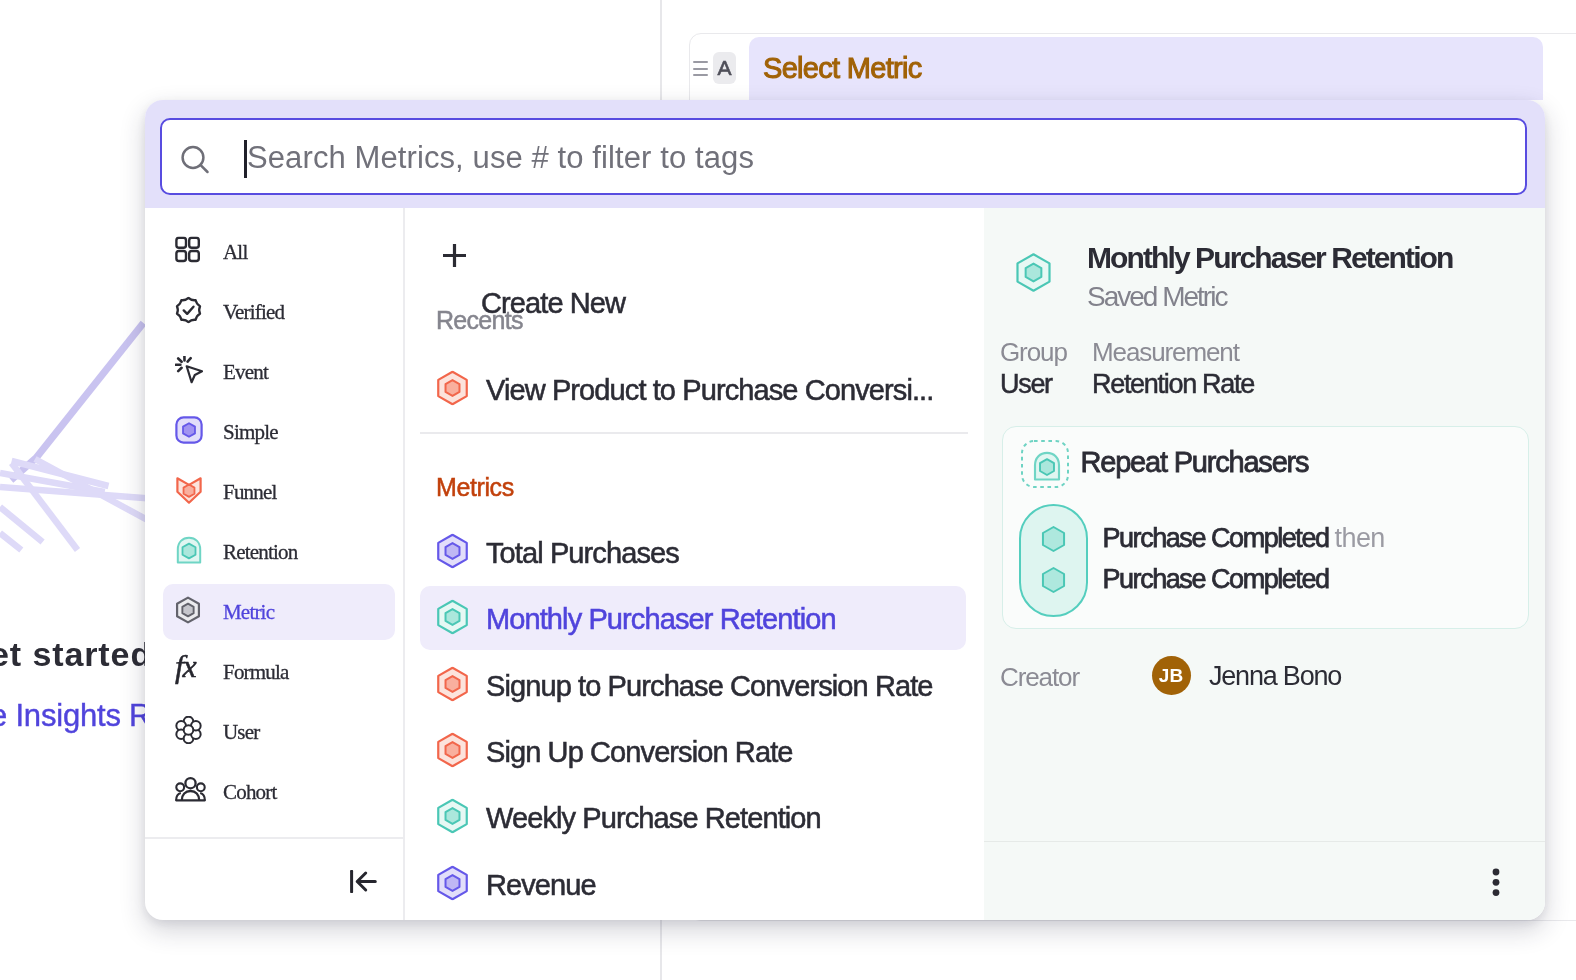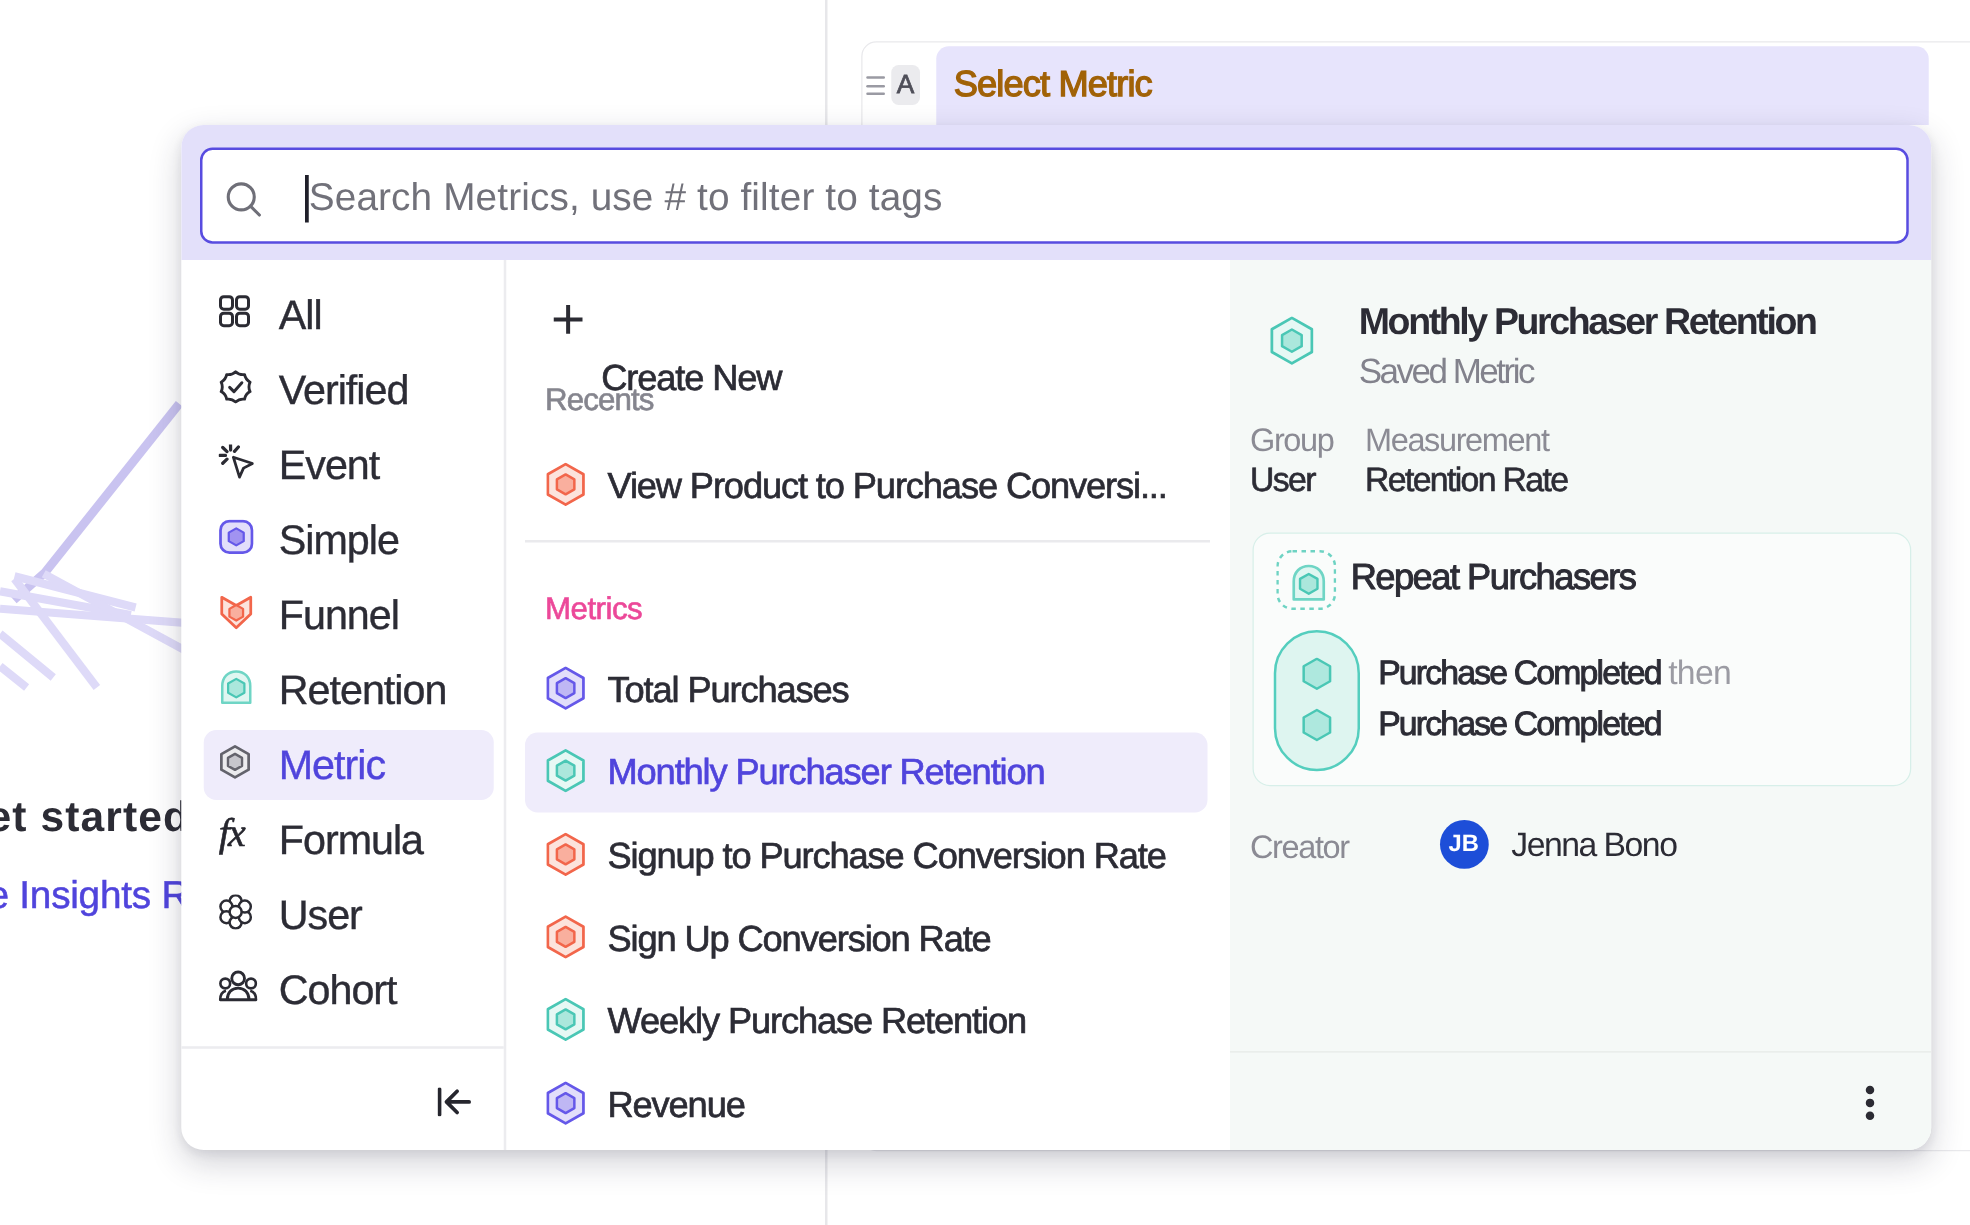--- a/index.html
+++ b/index.html
@@ -35,7 +35,7 @@
   .srow { position:absolute; left:0; width:258px; height:60px; }
   .srow .ic { position:absolute; left:30px; top:50%; transform:translateY(-50%); }
   .srow .tx { position:absolute; left:78px; top:50%; transform:translateY(-50%);
-    color:#2c2c35; font-size:33px; font-weight:400; -webkit-text-stroke:0.3px; letter-spacing:-0.8px; white-space:nowrap; }
+    color:#2c2c35; font-size:21px; font-weight:400; -webkit-text-stroke:0.3px; letter-spacing:-0.8px; white-space:nowrap;font-family:Liberation Serif, serif; }
   #side-sel { left:18px; top:484px; width:232px; height:56px; background:#efecfb; border-radius:10px; }
   .purpletx { color:#5044dc !important; }
 

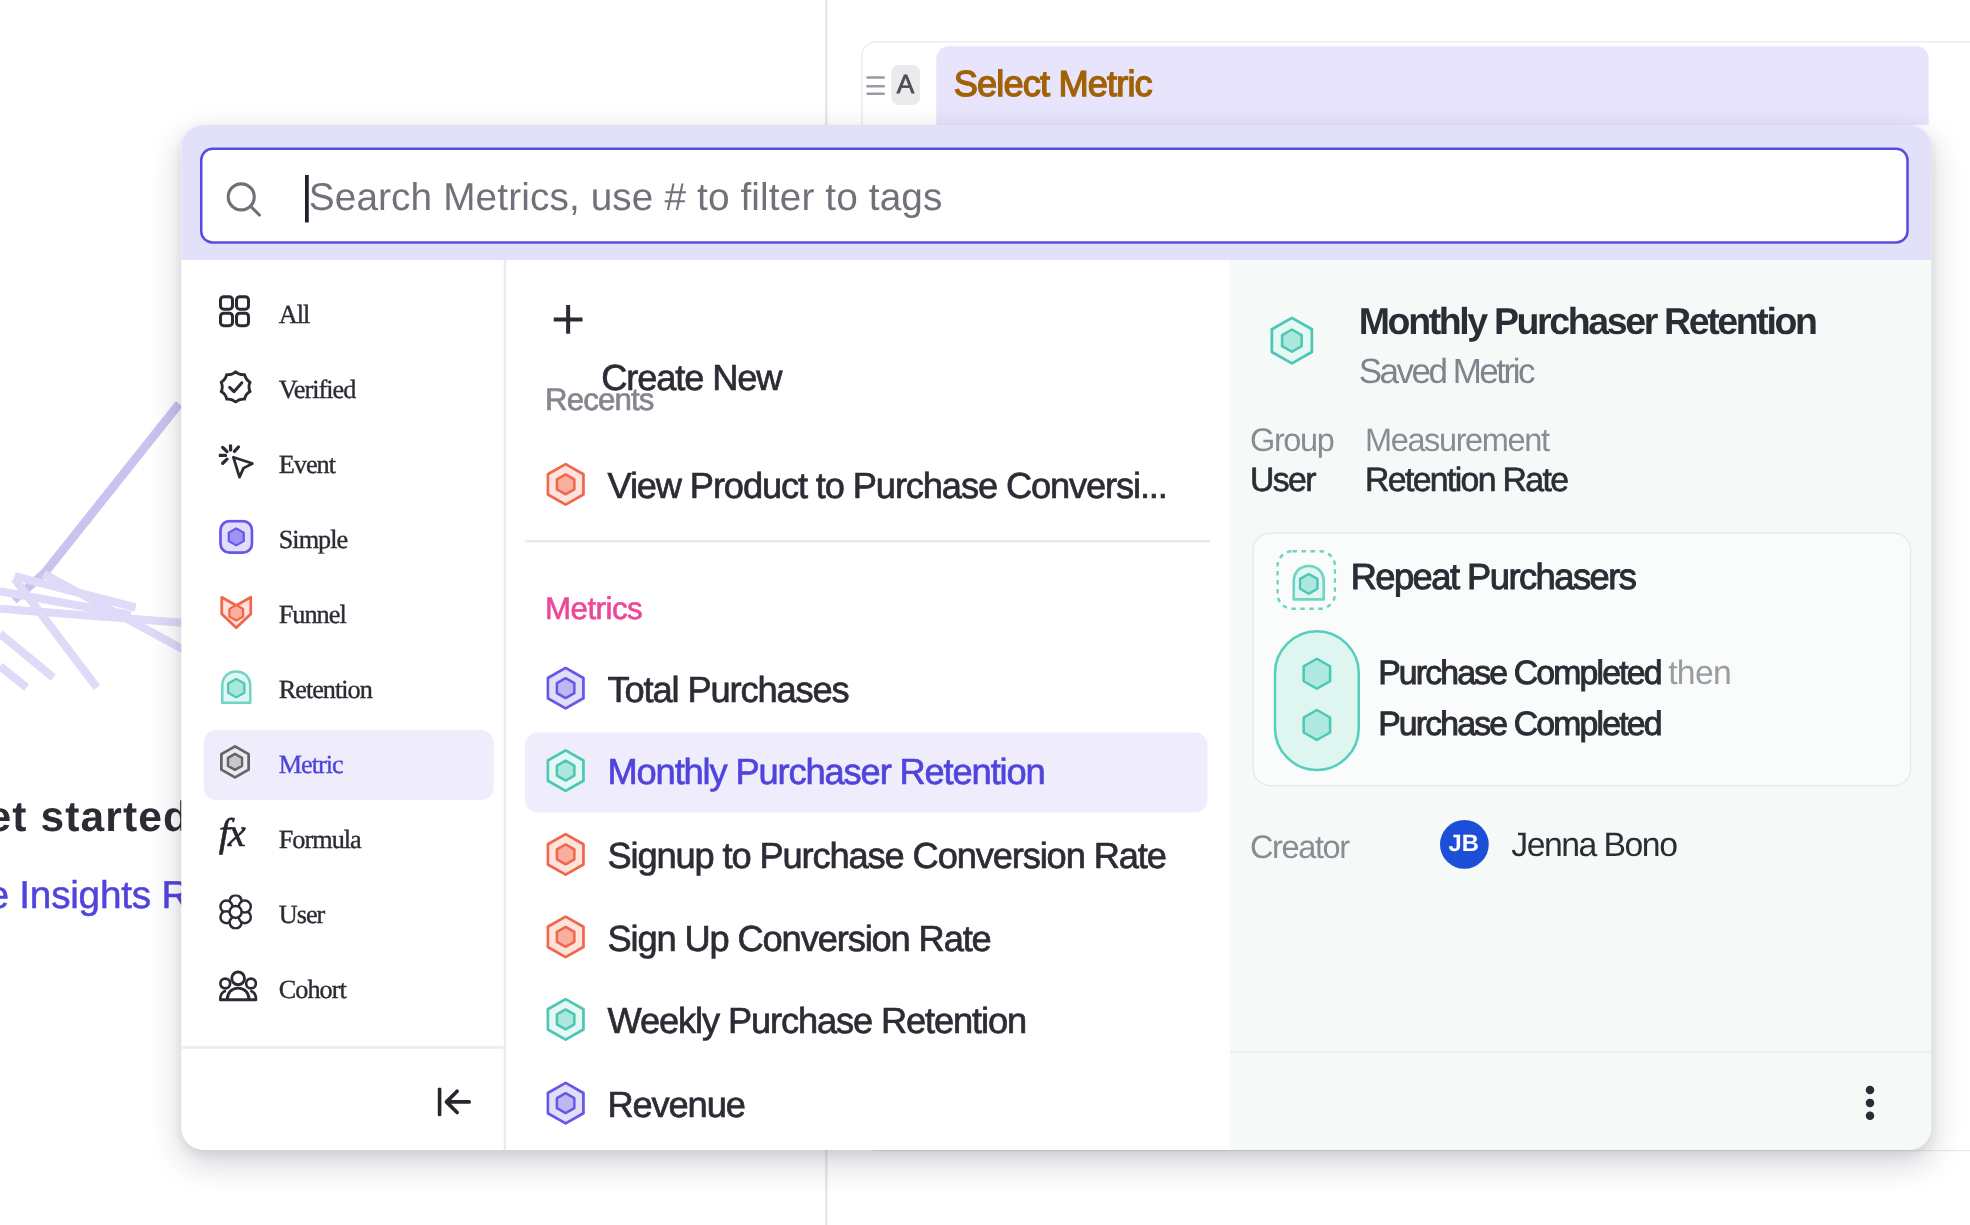--- a/index.html
+++ b/index.html
@@ -44,7 +44,7 @@
   #createnew { left:336px; top:139px;margin-top:48px; }
   #recents-lb { left:291px; top:206px; color:#85858e; font-size:25px; font-weight:400; -webkit-text-stroke:0.5px; letter-spacing:-0.7px; }
   #mid-hdiv { left:275px; top:332px; width:548px; height:1.5px; background:#eaeaed; }
-  #metrics-lb { left:291px; top:373px; color:#ec4899; font-size:25px; font-weight:400; -webkit-text-stroke:0.5px; letter-spacing:-0.4px; }
+  #metrics-lb { left:291px; top:373px; color:#c2410c; font-size:25px; font-weight:400; -webkit-text-stroke:0.5px; letter-spacing:-0.4px; }
   #mid-sel { left:275px; top:486px; width:546px; height:64px; background:#efecfb; border-radius:10px; }
   .mitem { position:absolute; left:275px; width:548px; height:66px; }
   .mitem .hx { position:absolute; left:17px; top:50%; transform:translateY(-50%); }

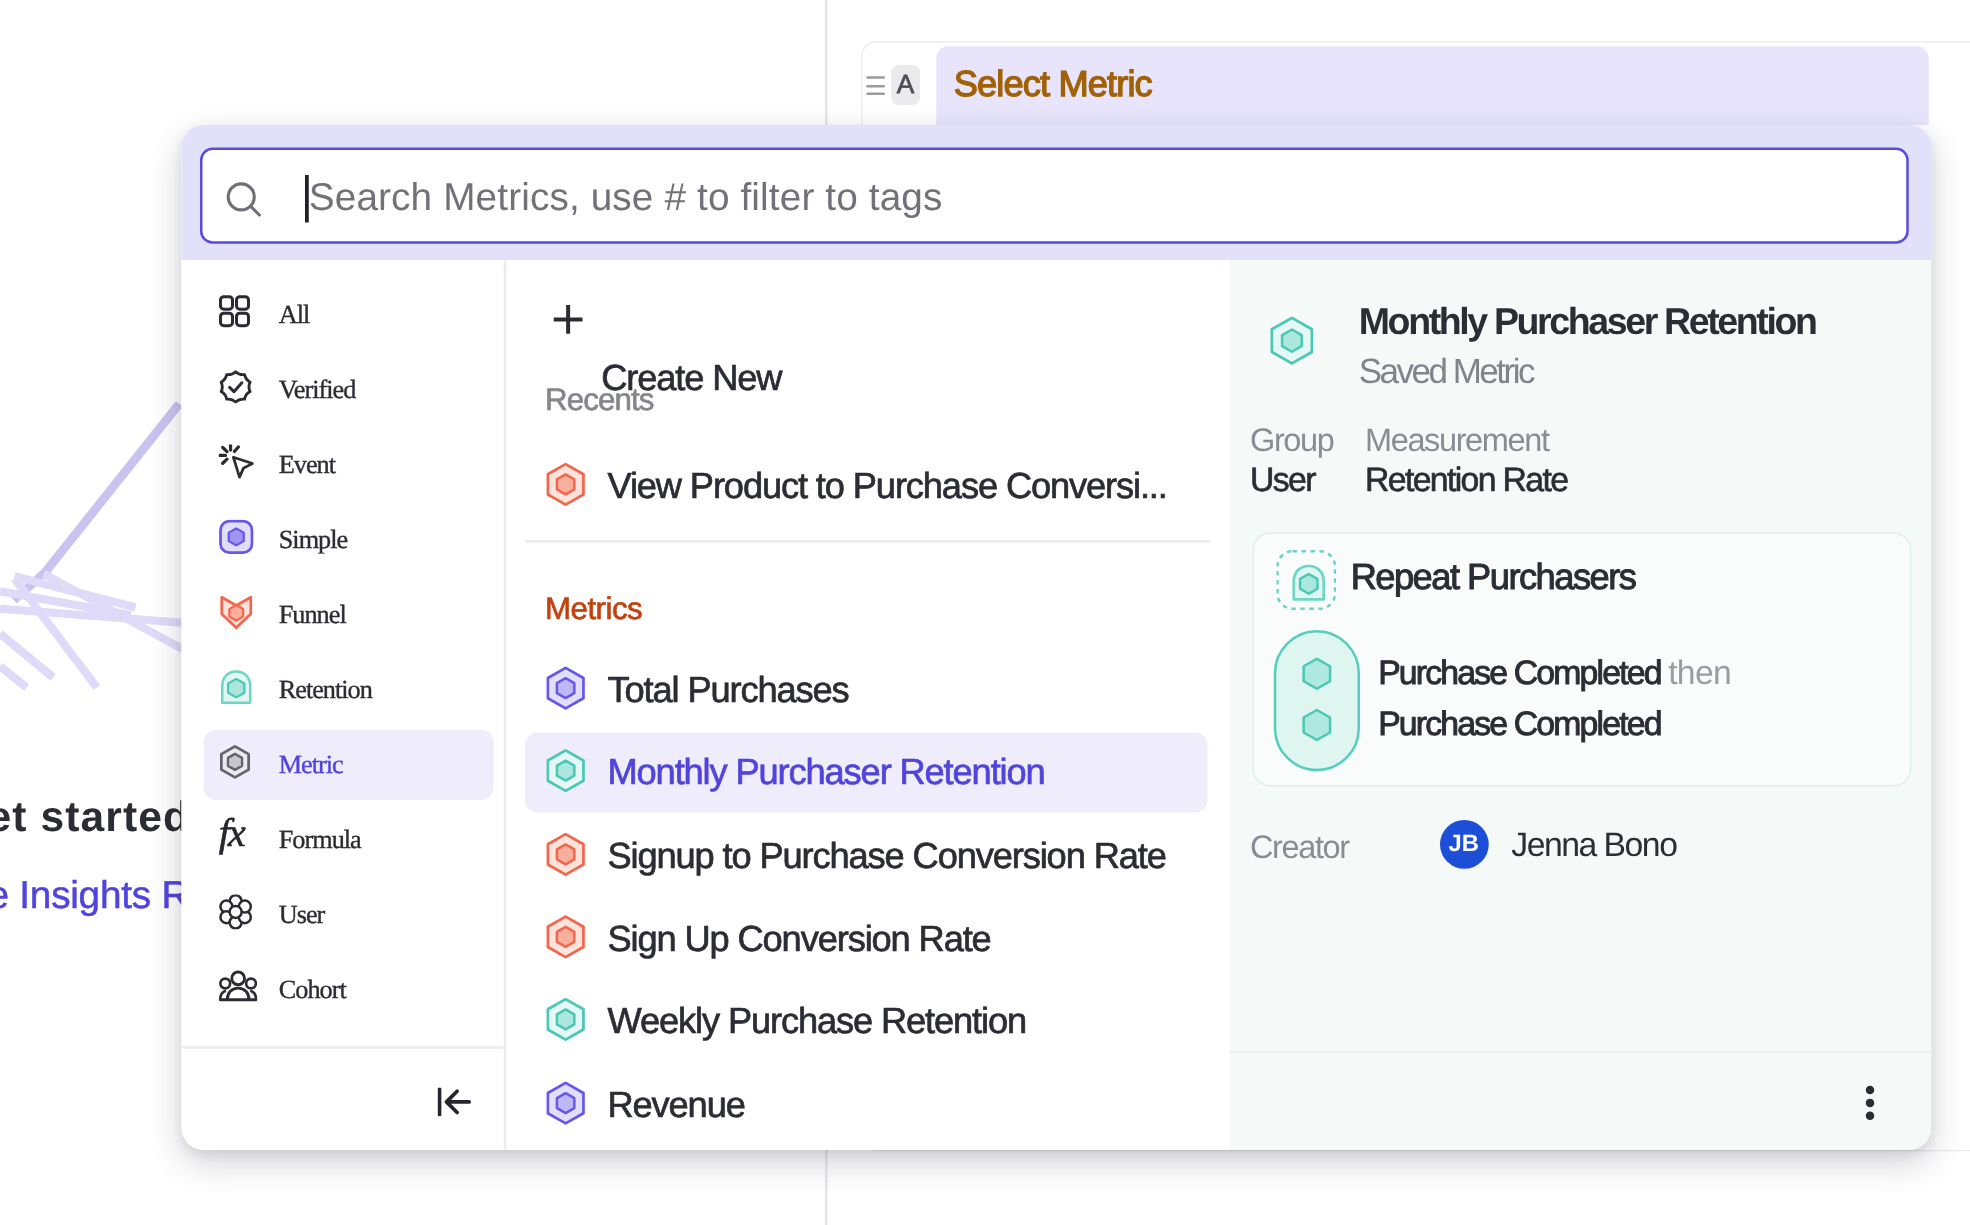--- a/index.html
+++ b/index.html
@@ -65,7 +65,7 @@
   .pc-line { position:absolute; left:100px; font-size:27px; font-weight:400; -webkit-text-stroke:0.75px; color:#2c2c35; letter-spacing:-1.45px; white-space:nowrap; }
   .pc-line .then { -webkit-text-stroke:0; color:#9b9ba3; letter-spacing:-0.6px; }
   #rp-creator { left:16px; top:454px; }
-  #jb { left:167.5px; top:448px; width:39px; height:39px; border-radius:50%; background:#1d4ed8;
+  #jb { left:167.5px; top:448px; width:39px; height:39px; border-radius:50%; background:#a16207;
     color:#fff; font-size:19px; font-weight:700; display:flex; align-items:center; justify-content:center; }
   #jenna { left:225px; top:453px; color:#2c2c35; font-size:27px; letter-spacing:-1.2px; }
   #dots { left:507px; top:659px; }

